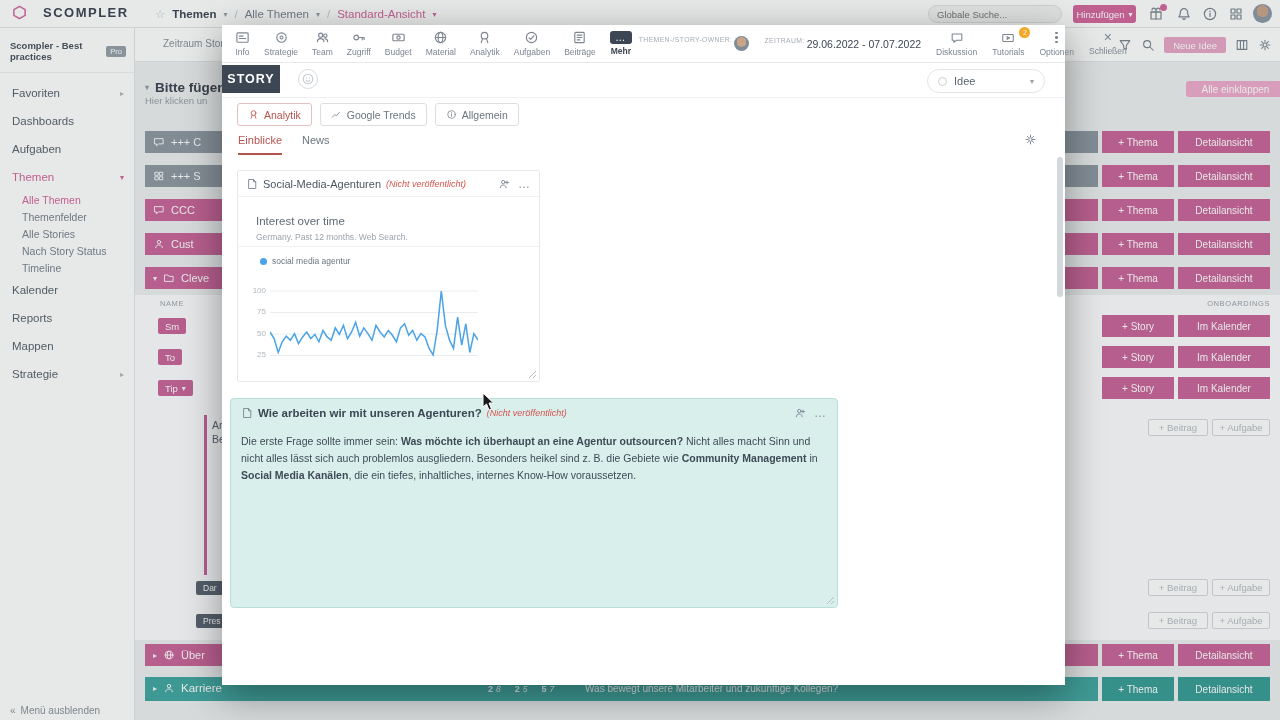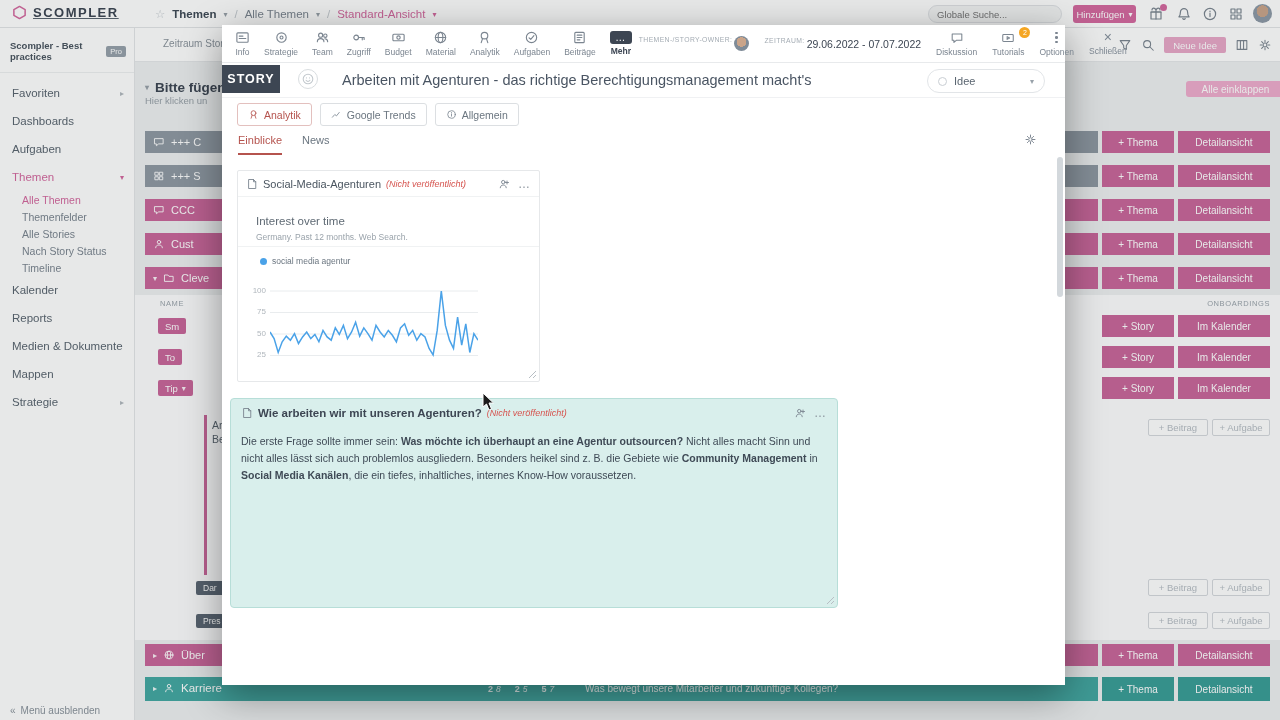--- a/index.html
+++ b/index.html
@@ -14,7 +14,7 @@
 
   
   .topbar{position:absolute;left:0;top:0;right:0;height:28px;background:#fff;border-bottom:1px solid #e3e5e7;z-index:10;}
-  .brand{position:absolute;left:12px;top:5px;display:flex;align-items:center;gap:6px;text-decoration:underline;}
+  .brand{position:absolute;left:12px;top:5px;display:flex;align-items:center;gap:16px;}
   .brand-text{font-size:13px;font-weight:bold;letter-spacing:1.5px;color:#3d4653;}
   .crumbs{position:absolute;left:155px;top:7px;display:flex;align-items:center;gap:7px;font-size:11.5px;}
   .crumb-root{color:#3f4a56;font-weight:bold;}

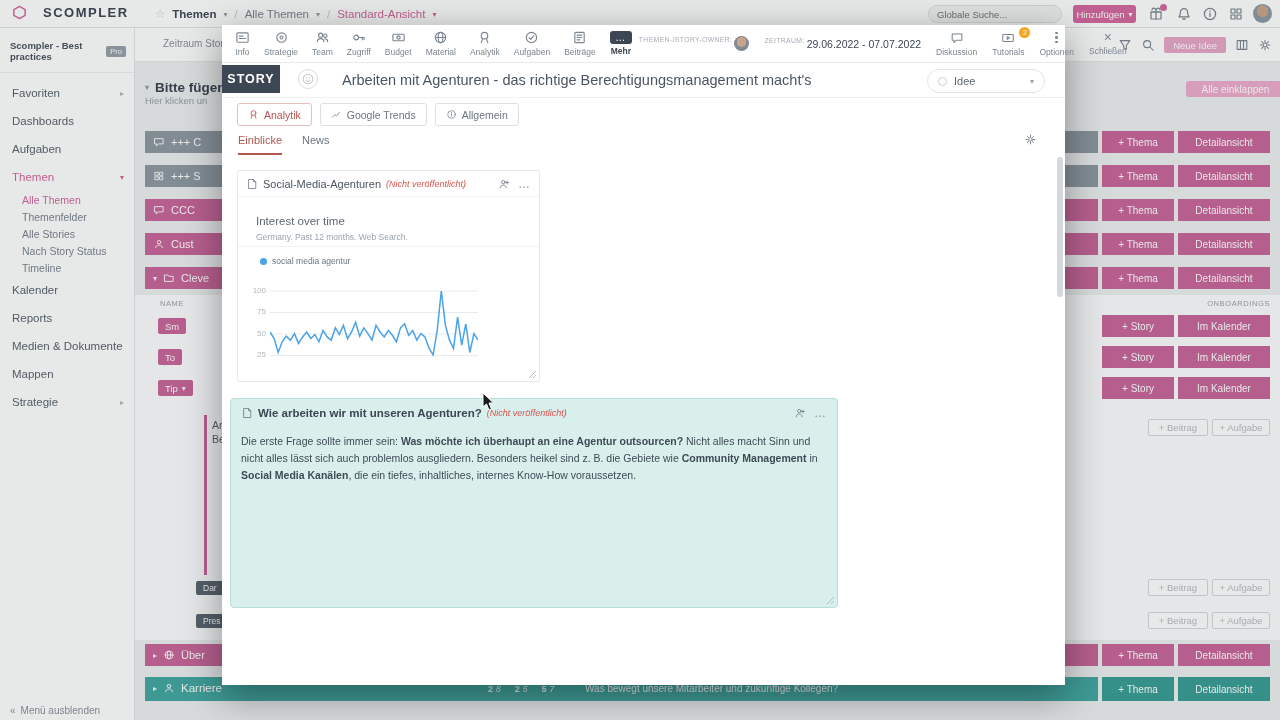--- a/index.html
+++ b/index.html
@@ -566,7 +566,6 @@
           <path d="M6.2 6.6v.2M9.8 6.6v.2"></path>
       </svg>
     </div>
-    <div class="m-title">Arbeiten mit Agenturen - das richtige Berechtigungsmanagement macht's</div>
     <div class="idee">
       <span class="dot"></span>
       <span class="itxt">Idee</span>

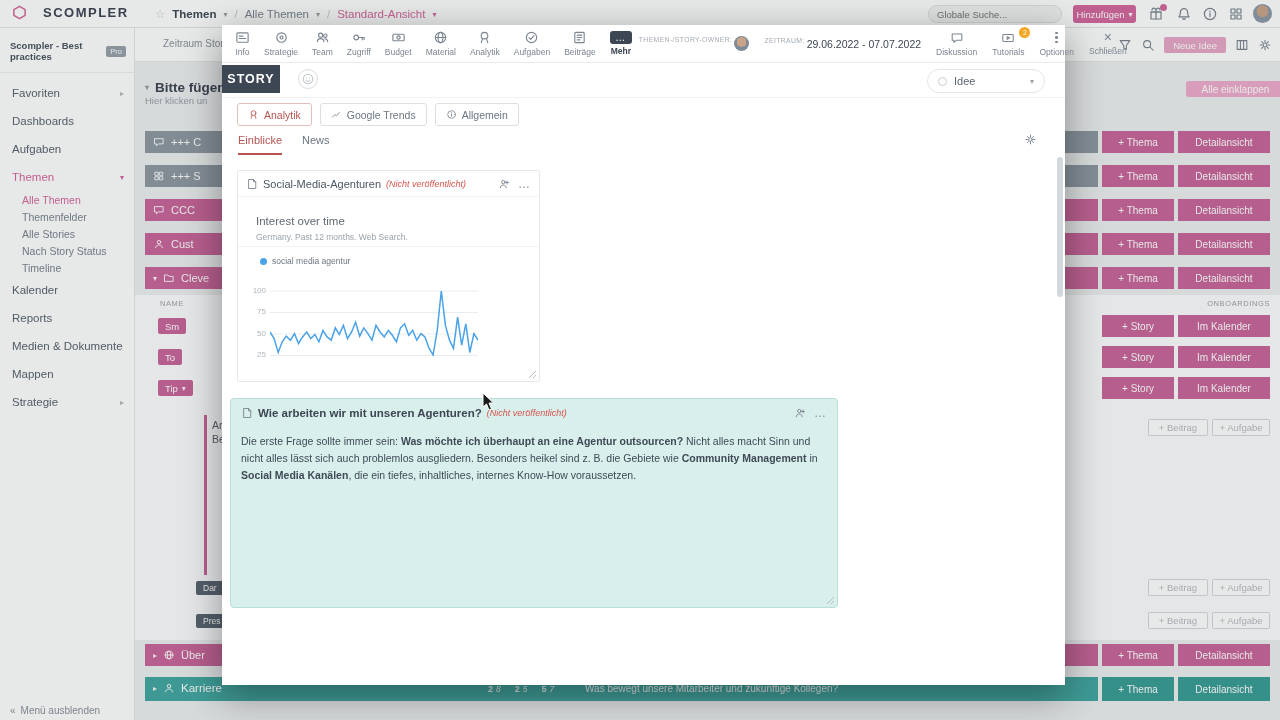--- a/index.html
+++ b/index.html
@@ -255,9 +255,6 @@
           <span>Reports</span>
         </div>
       <div class="sitem">
-          <span>Medien &amp; Dokumente</span>
-        </div>
-      <div class="sitem">
           <span>Mappen</span>
         </div>
       <div class="sitem">

